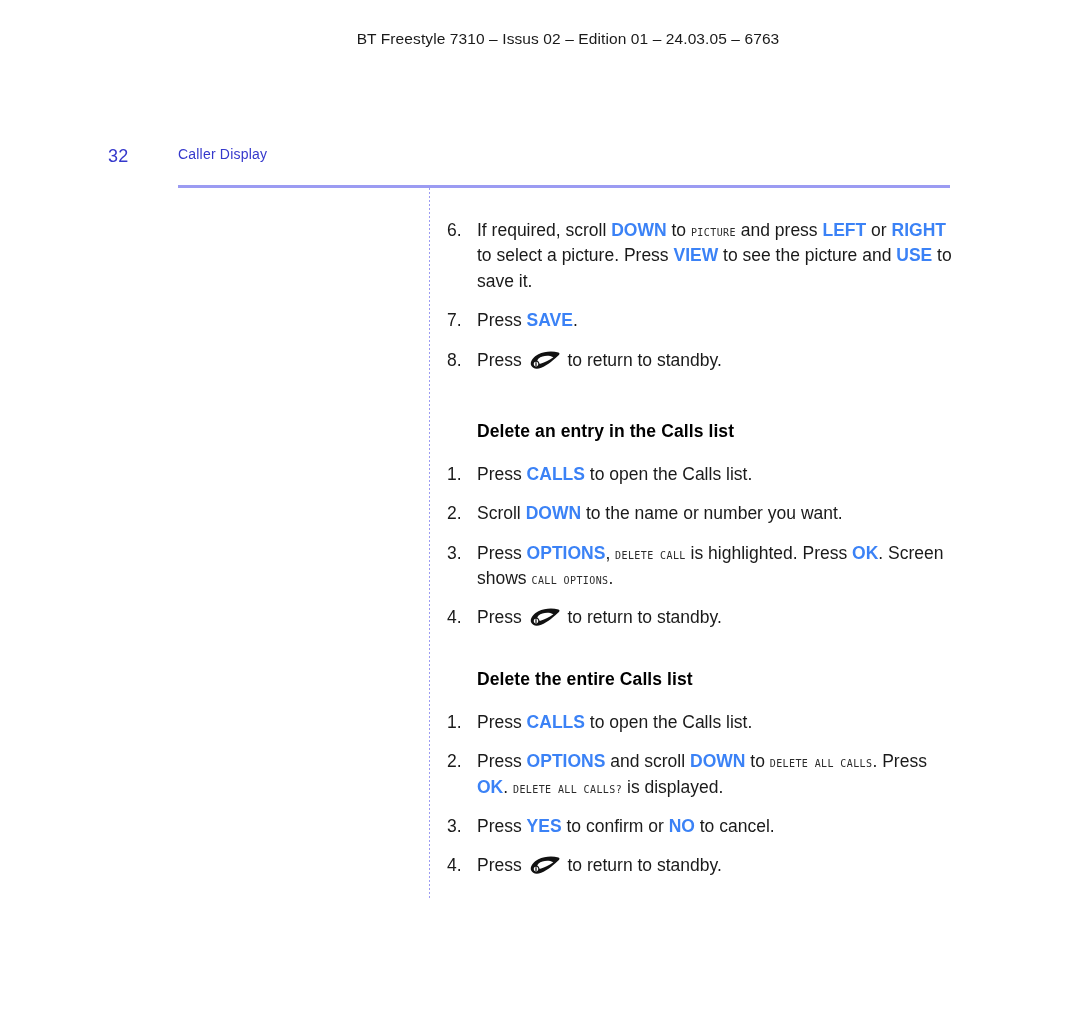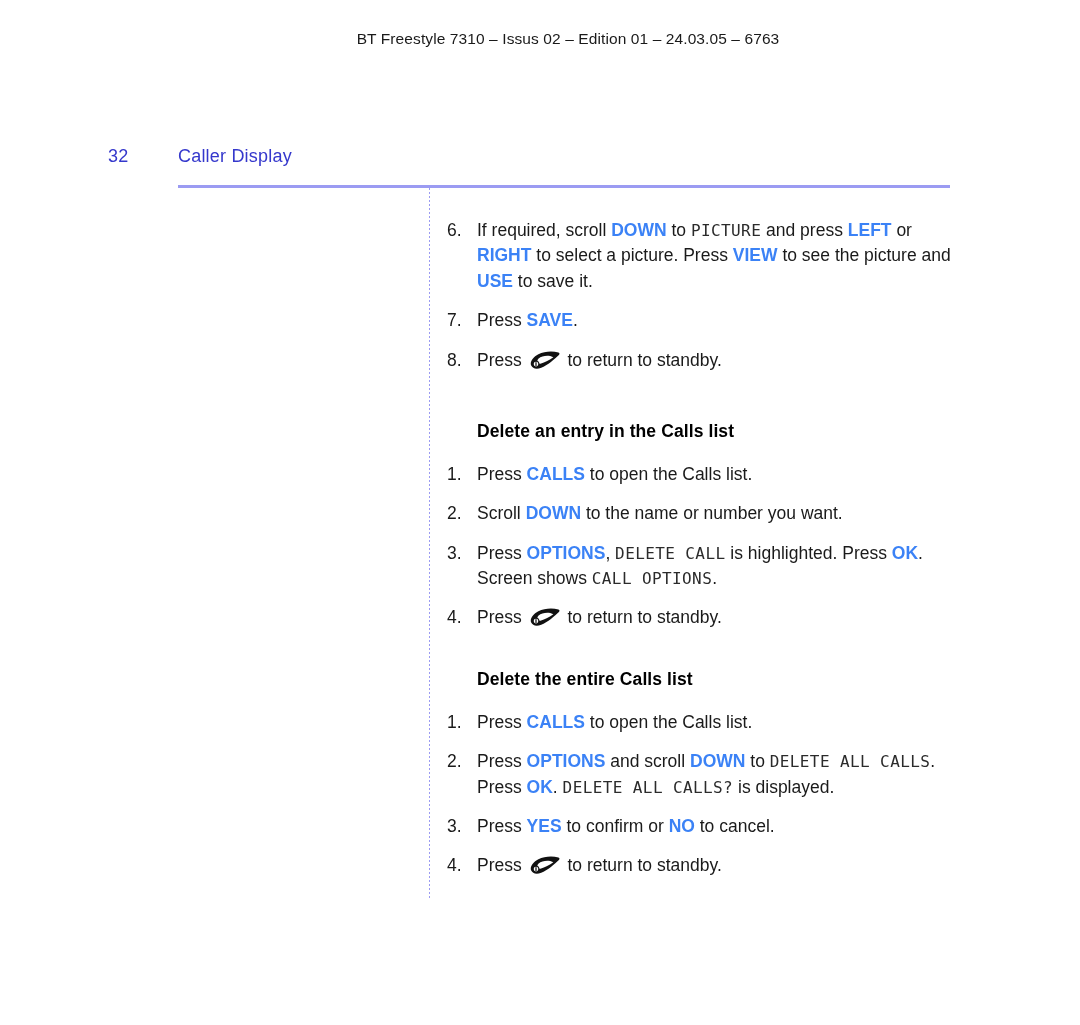--- a/index.html
+++ b/index.html
@@ -50,7 +50,7 @@
     position: absolute;
     left: 178px;
     top: 0;
-    font-size: 18px;
+    font-size: 14px;
     color: #3538cc;
     letter-spacing: 0.2px;
   }

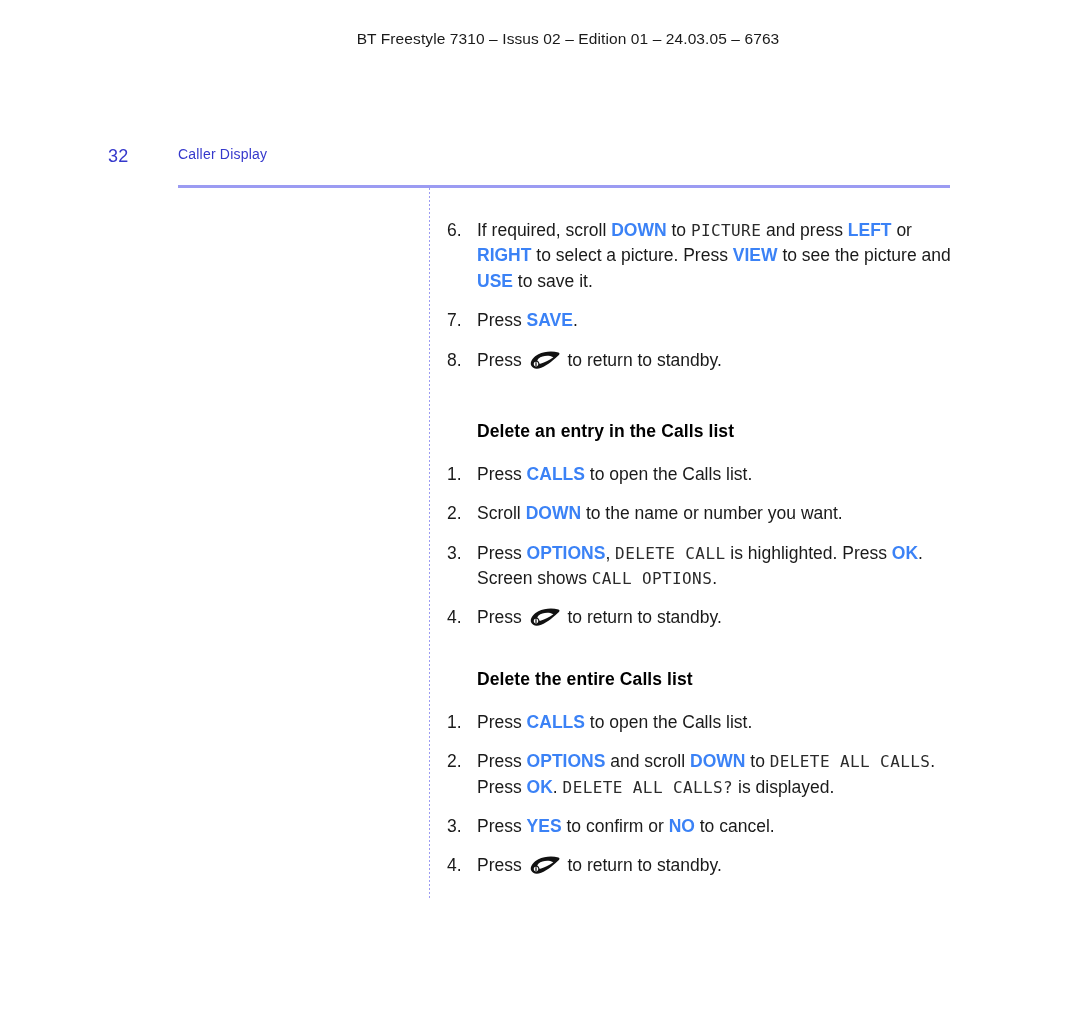--- a/index.html
+++ b/index.html
@@ -122,7 +122,7 @@
   }
   .lcd {
     font-family: "DejaVu Sans Mono", "Liberation Mono", monospace;
-    font-size: 16px;
+    font-size: 10px;
     letter-spacing: 0.4px;
     color: #2b2b2b;
   }

